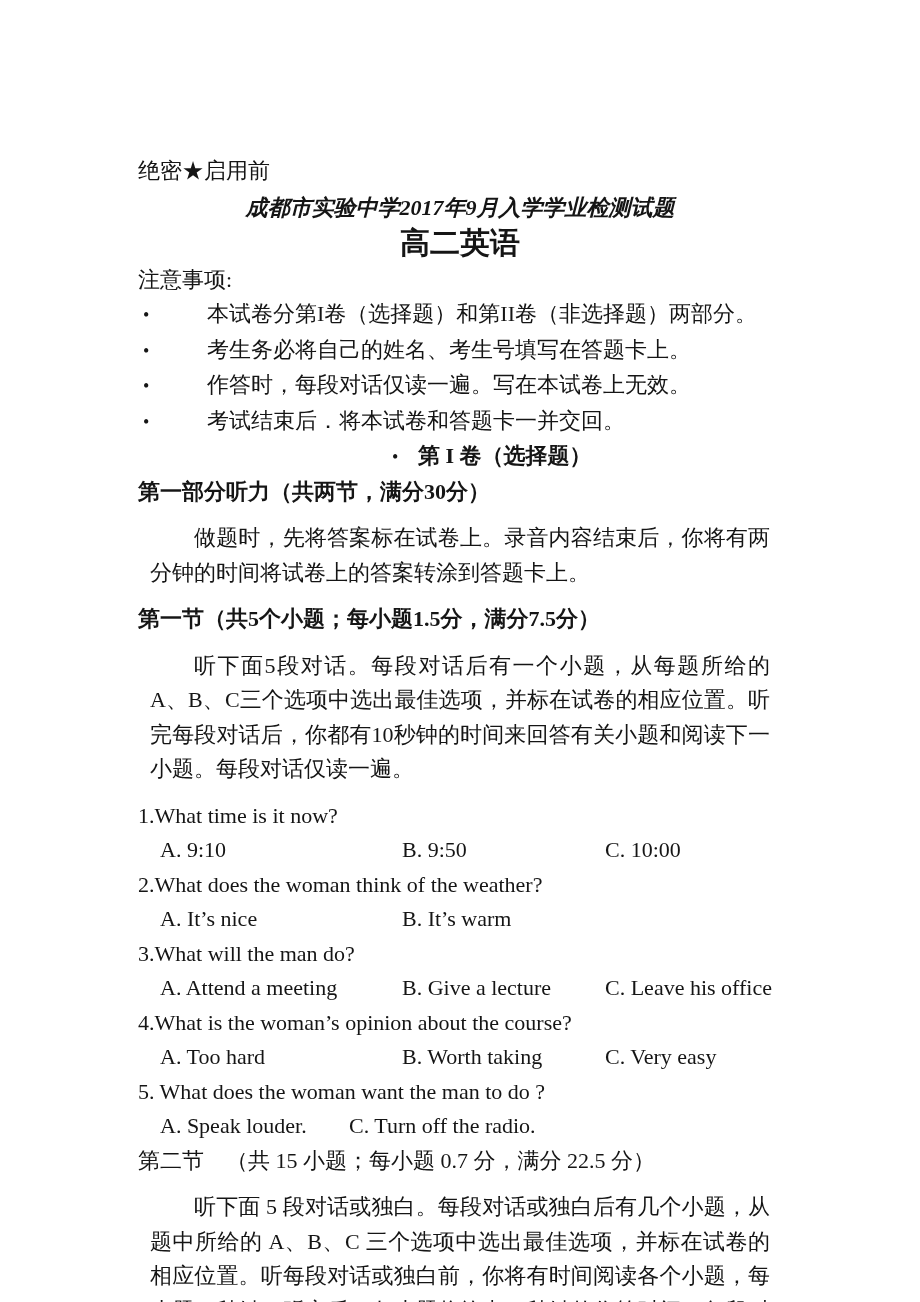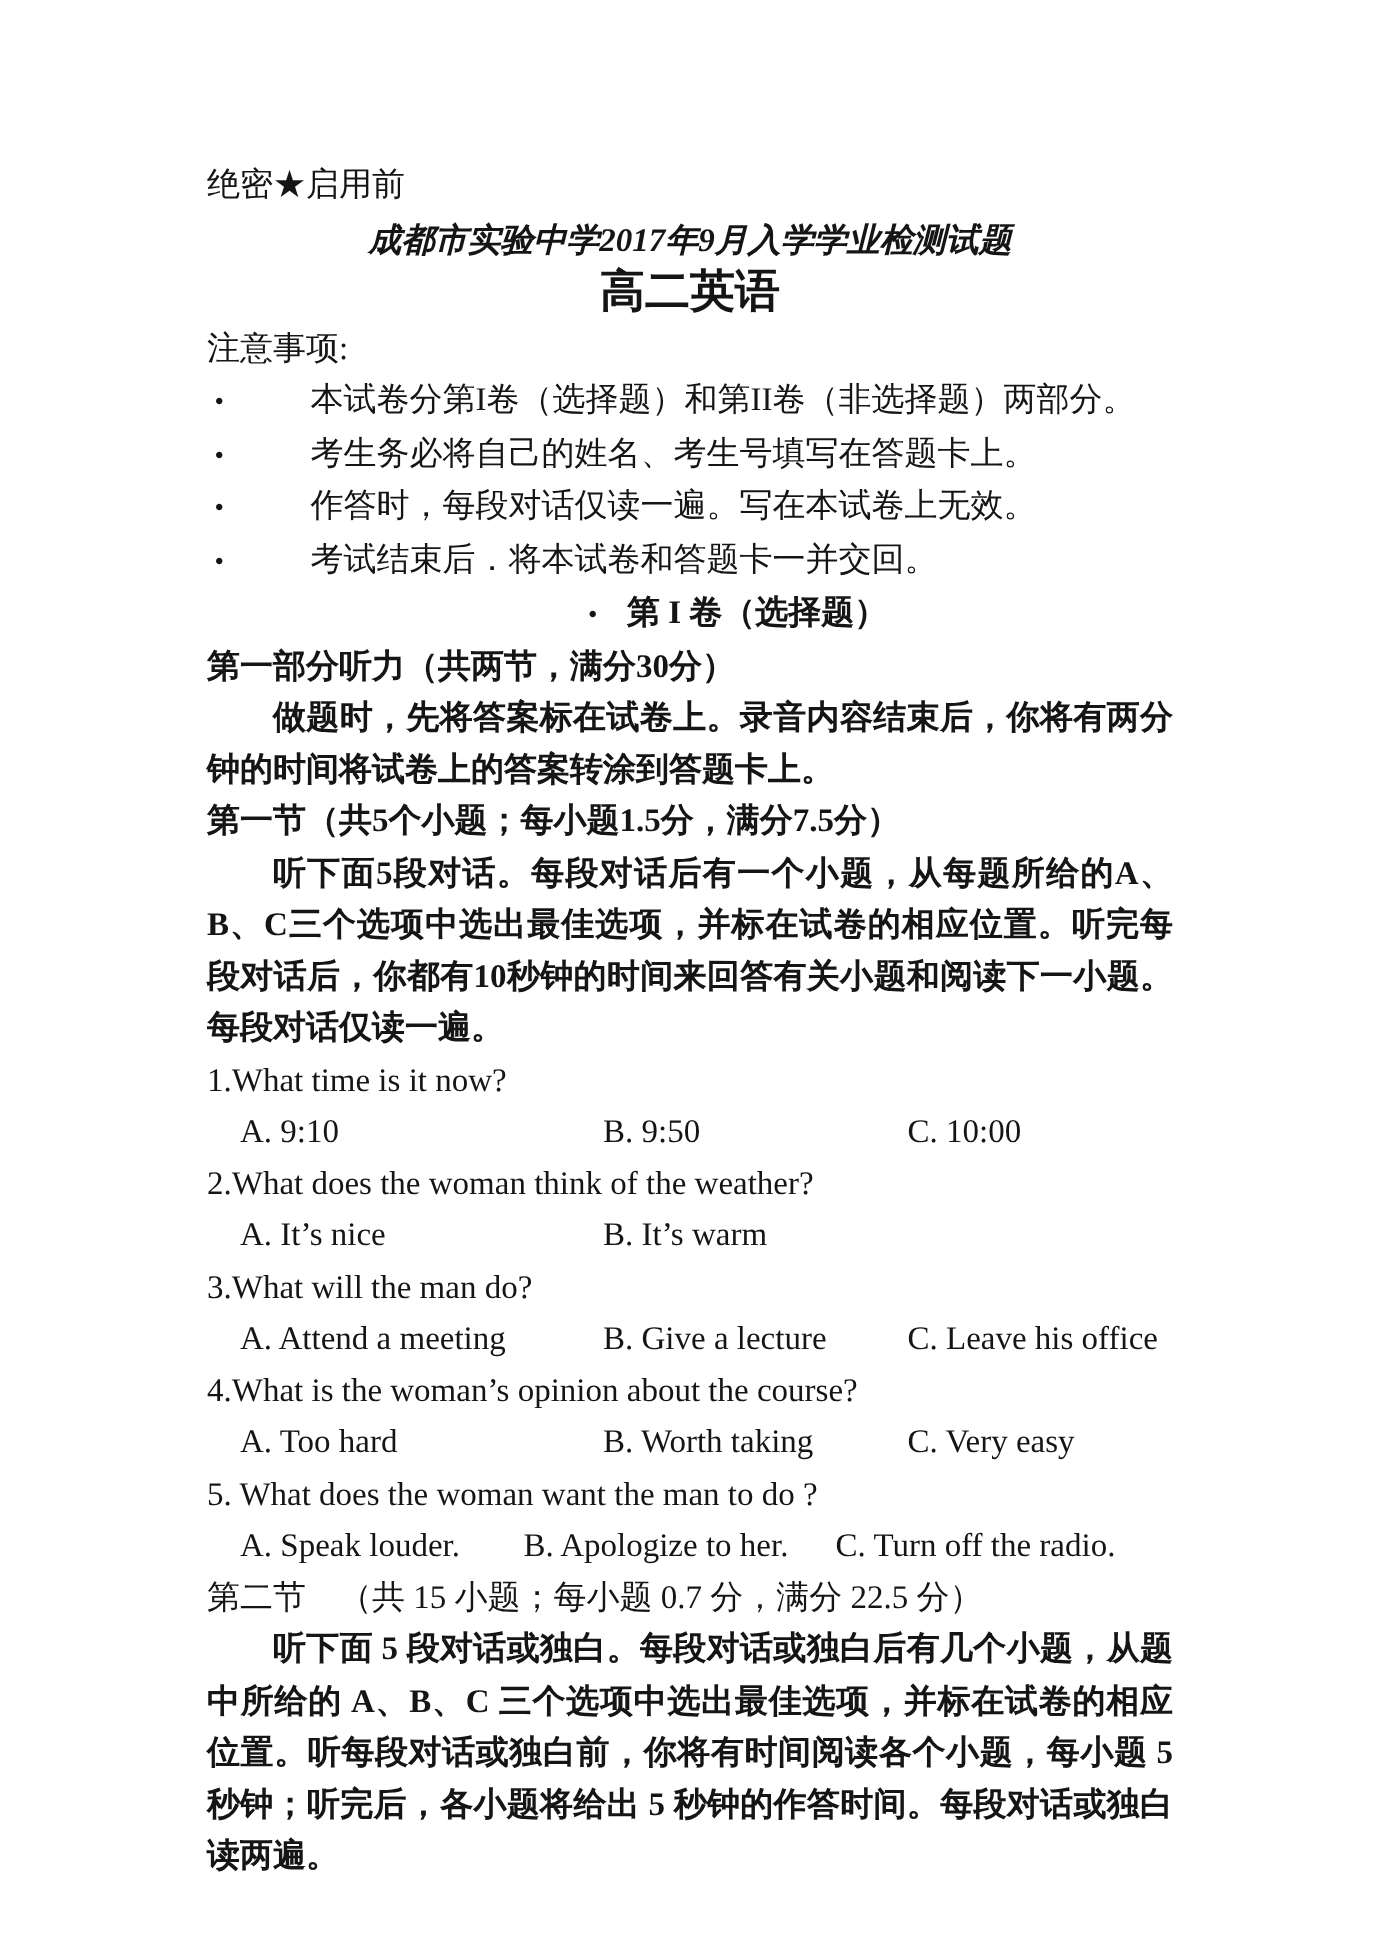--- a/index.html
+++ b/index.html
@@ -25,6 +25,7 @@
   }
   .secret {
     text-align: left;
+    margin-top: 48px;
   }
   .title {
     font-size: 22px;

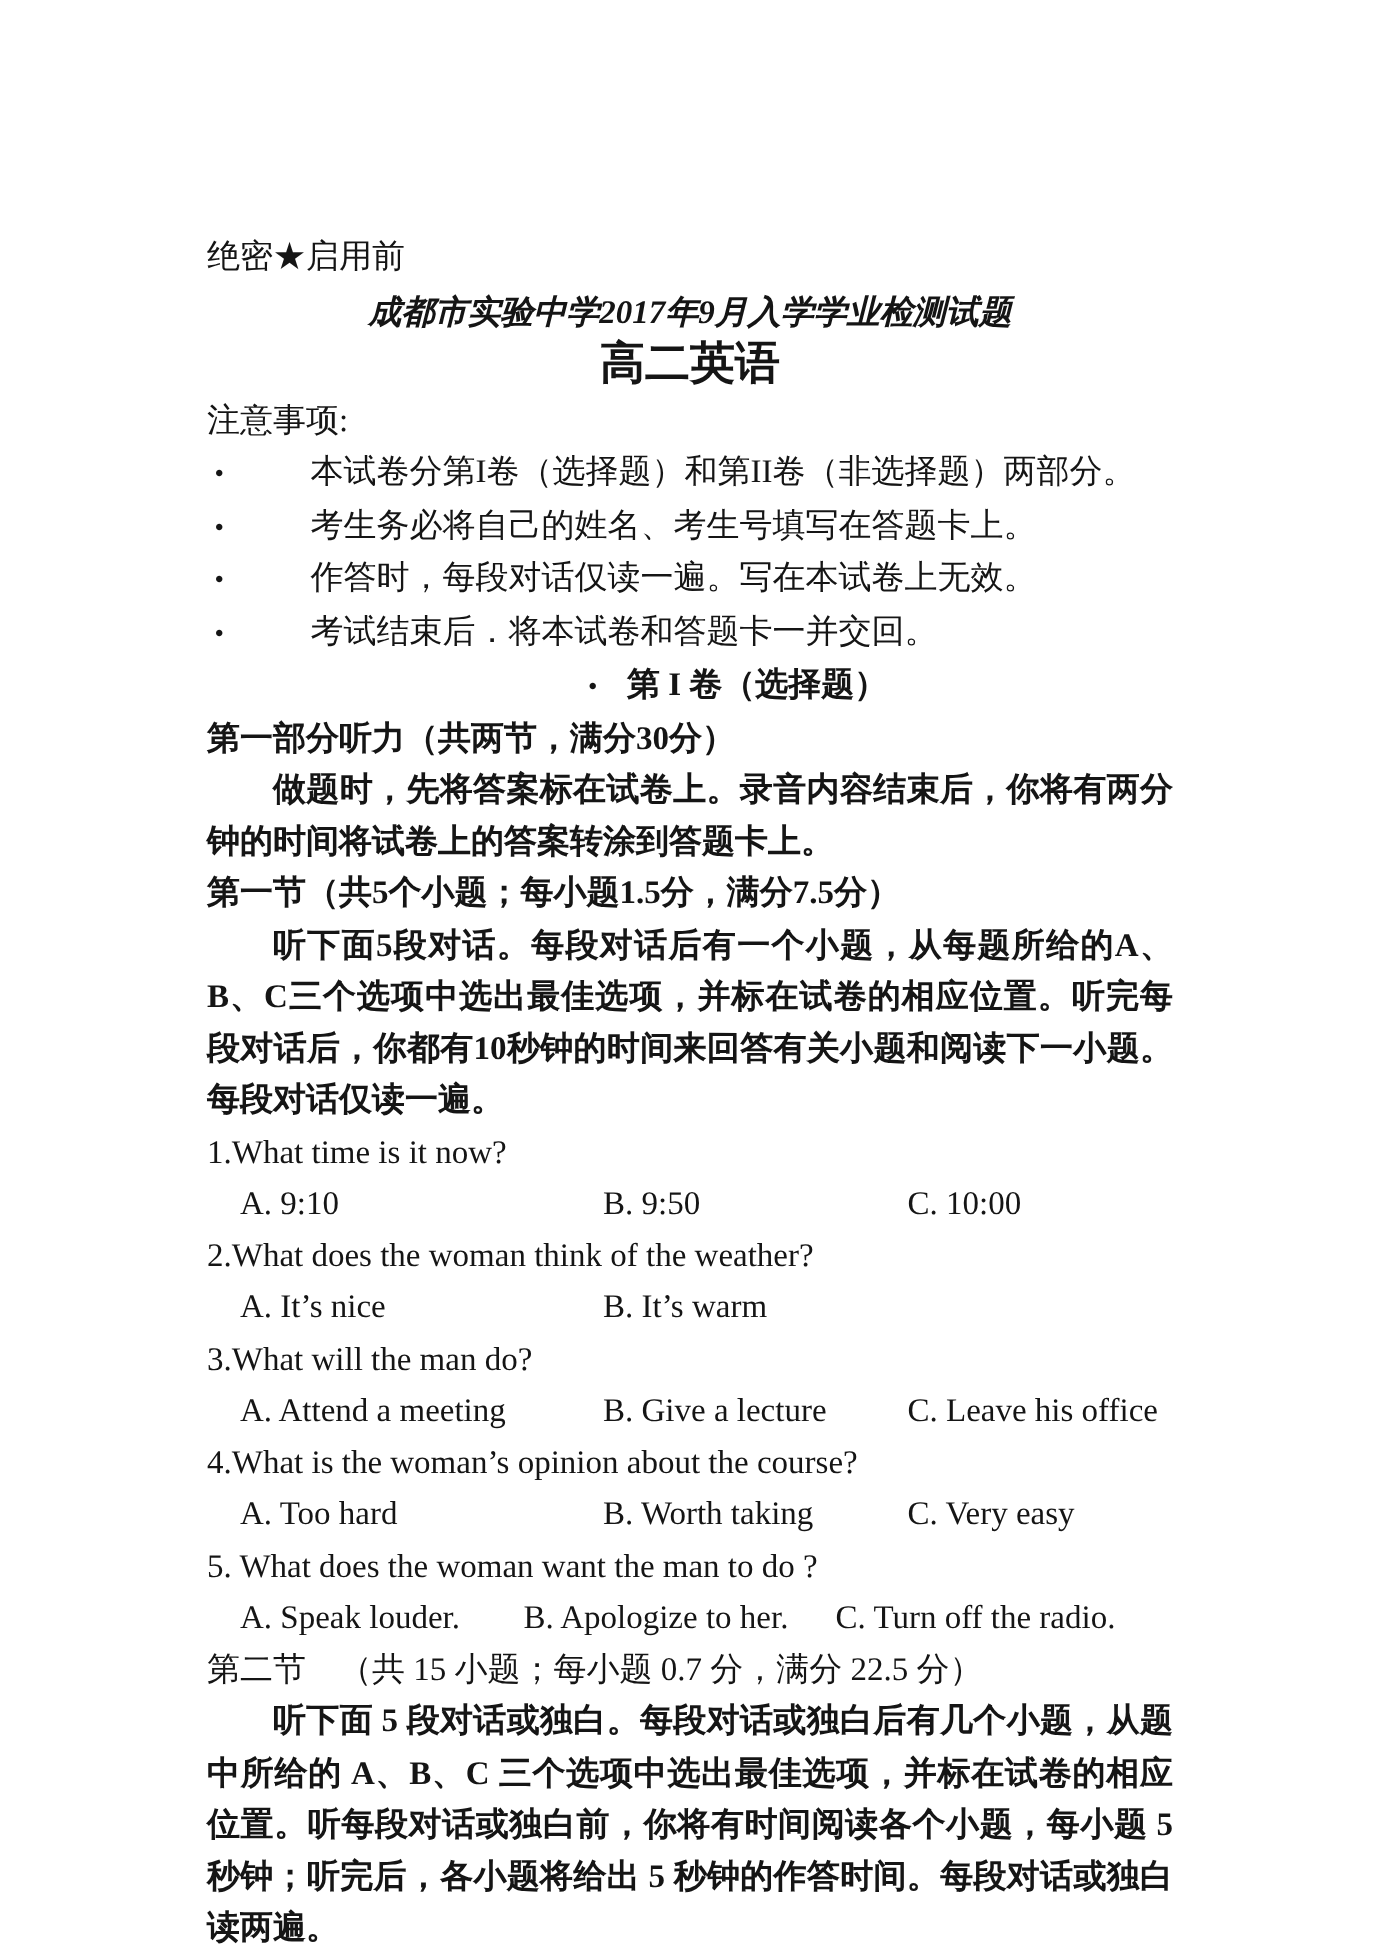--- a/index.html
+++ b/index.html
@@ -76,10 +76,9 @@
     font-weight: 700;
   }
   p.para {
-    margin: 0;
+    margin: 12px;
     text-indent: 2em;
     text-align: justify;
-    font-weight: bold;
   }
   .q-text {
     

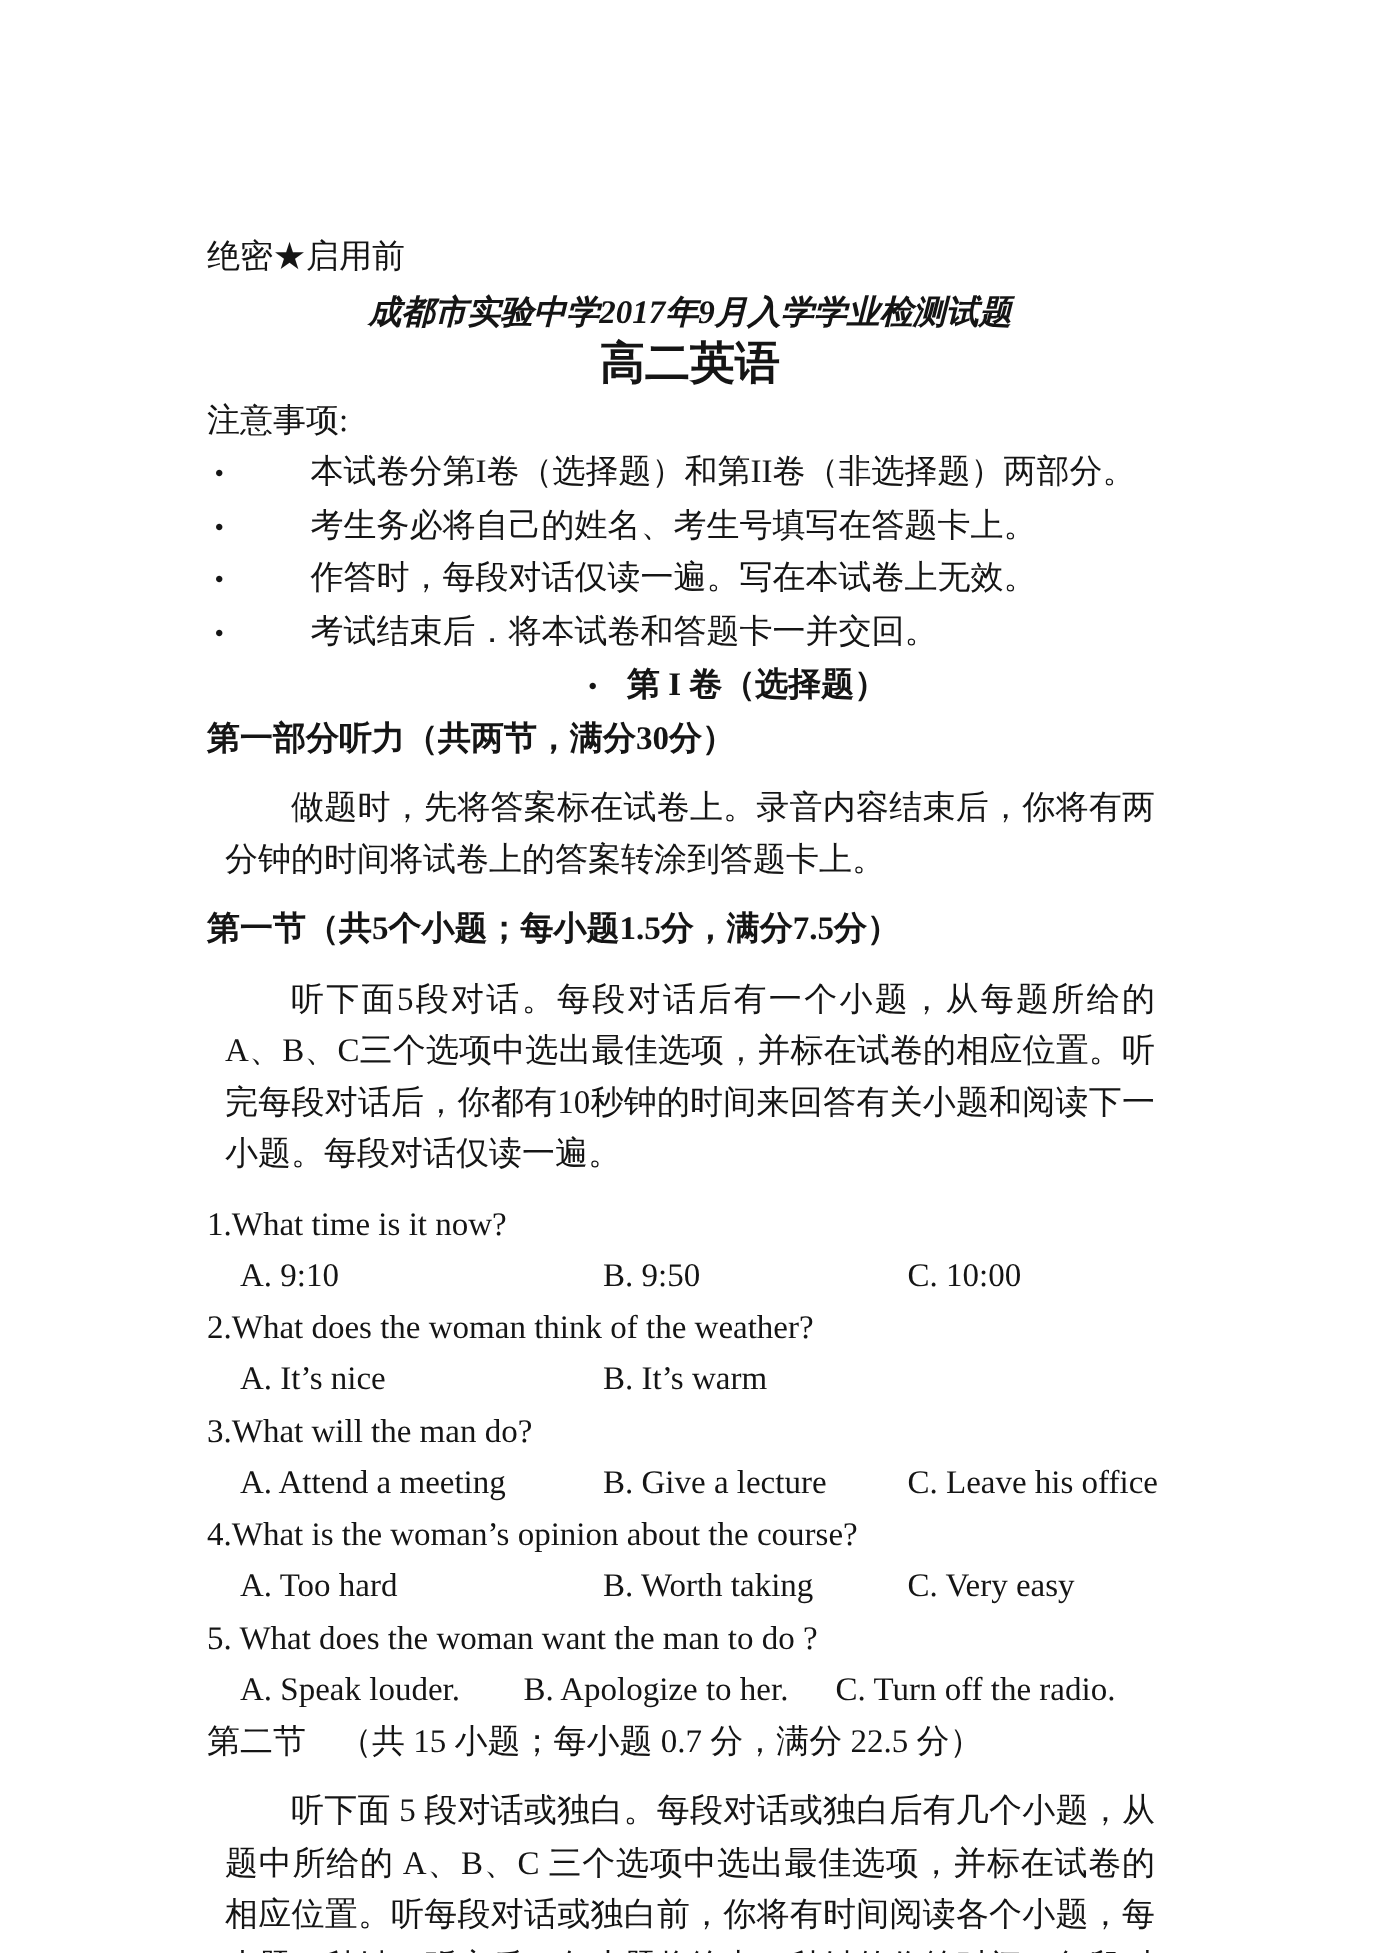--- a/index.html
+++ b/index.html
@@ -180,7 +180,6 @@
     <div class="q-text">5. What does the woman want the man to do ?</div>
     <div class="options narrow">
       <span class="opt">A. Speak louder.</span>
-      <span class="opt">B. Apologize to her.</span>
       <span class="opt">C. Turn off the radio.</span>
     </div>
   </div>

